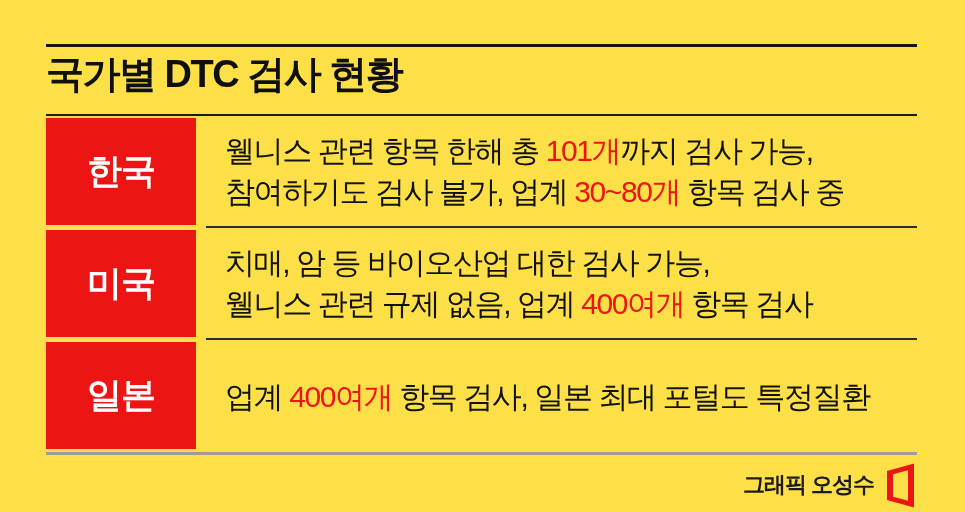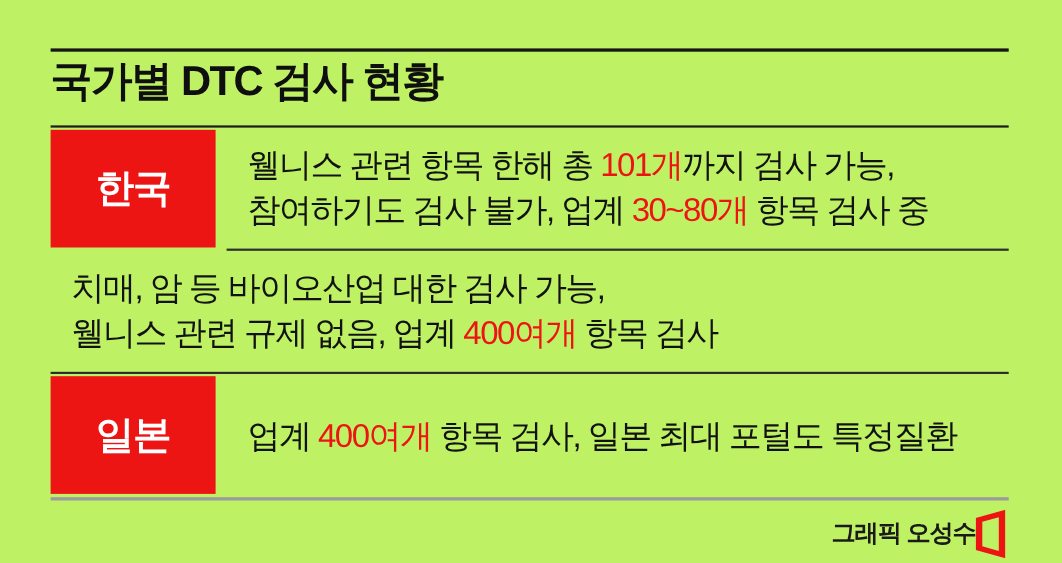--- a/index.html
+++ b/index.html
@@ -6,7 +6,7 @@
   html,body { background:#ffffff; }
   body { font-family:"Liberation Sans","DejaVu Sans",sans-serif; }
   .canvas {
-    position:relative; width:965px; height:512px; background:#bef264; overflow:hidden;
+    position:relative; width:965px; height:512px; background:#fde047; overflow:hidden;
   }
   .top-rule {
     position:absolute; left:46px; top:44px; width:871px; height:3px; background:#161616;

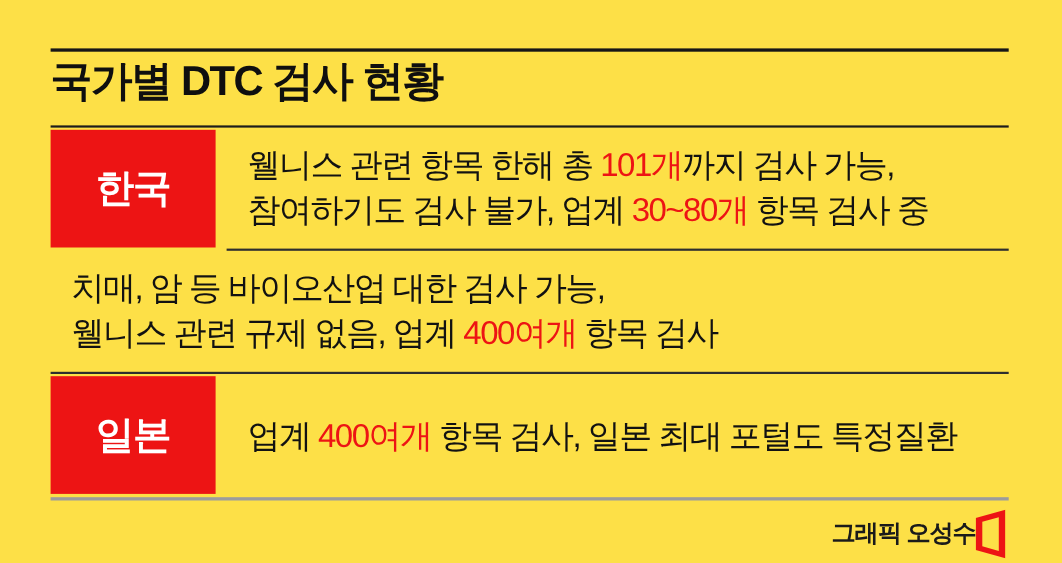--- a/index.html
+++ b/index.html
@@ -63,6 +63,7 @@
         </div>
       </div>
       <div class="row">
+        <div class="label-cell">미국</div>
         <div class="content-cell">
           <div class="desc-line"><span>치매, 암 등 바이오산업 대한 검사 가능,</span></div>
           <div class="desc-line"><span>웰니스 관련 규제 없음, 업계 </span><span class="hl">400여개</span><span> 항목 검사</span></div>

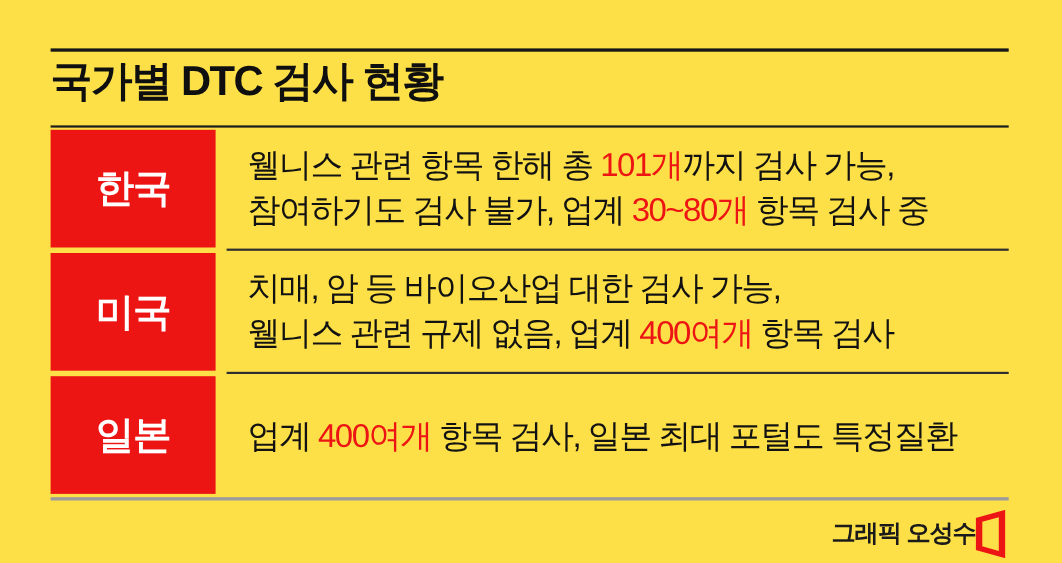--- a/index.html
+++ b/index.html
@@ -38,7 +38,7 @@
   .desc-line .hl { color:var(--red,#ed1414); }
   .footer {
     position:absolute; right:51px; top:461px; height:48px;
-    display:flex; align-items:center; 
+    display:flex; align-items:center; gap:13px;
   }
   .credit {
     font-size:22px; font-weight:bold; letter-spacing:-1px; color:#1a1a1a; white-space:nowrap;

